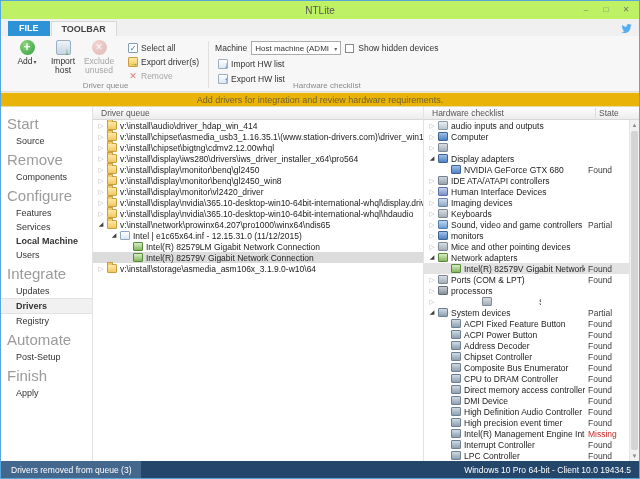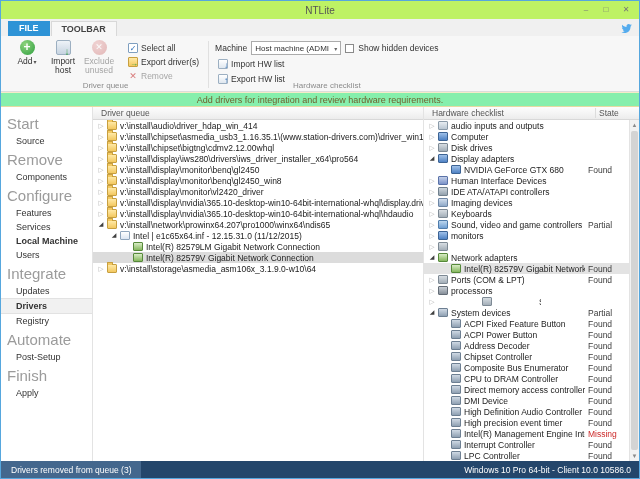--- a/index.html
+++ b/index.html
@@ -55,7 +55,7 @@
   .cb { width:9px; height:9px; background:#fff; border:1px solid #8a8a8a; flex:none; }
 
   
-  .banner { height:15px; background:#86efac; border-top:1px solid #f5ebc8; border-bottom:1px solid #e7daa2; display:flex; align-items:center; justify-content:center; font-size:9px; color:#6f612e; flex:none; }
+  .banner { height:15px; background:#eab308; border-top:1px solid #f5ebc8; border-bottom:1px solid #e7daa2; display:flex; align-items:center; justify-content:center; font-size:9px; color:#6f612e; flex:none; }
 
   
   .main { flex:1; display:flex; background:#fff; min-height:0; }

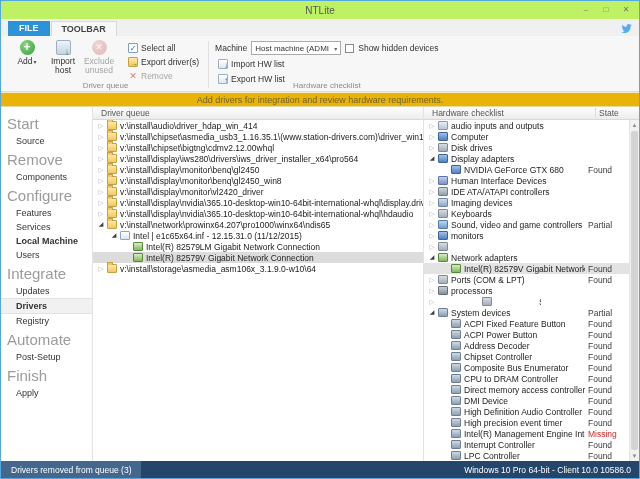--- a/index.html
+++ b/index.html
@@ -315,7 +315,6 @@
             <div class="trow" style="padding-left: 3px;">
               <span class="expander">▷</span>
               <span class="ticon i-disk"></span>
-              <span class="tlabel">Disk drives</span>
               <span class="tstate"></span>
             </div>
             <div class="trow" style="padding-left: 3px;">

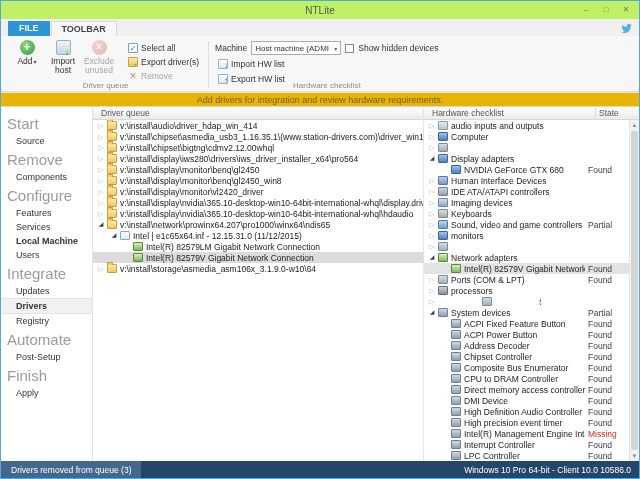--- a/index.html
+++ b/index.html
@@ -331,14 +331,14 @@
             </div>
             <div class="trow" style="padding-left: 3px;">
               <span class="expander">▷</span>
+              <span class="ticon i-ide"></span>
+              <span class="tlabel">IDE ATA/ATAPI controllers</span>
+              <span class="tstate"></span>
+            </div>
+            <div class="trow" style="padding-left: 3px;">
+              <span class="expander">▷</span>
               <span class="ticon i-hid"></span>
               <span class="tlabel">Human Interface Devices</span>
-              <span class="tstate"></span>
-            </div>
-            <div class="trow" style="padding-left: 3px;">
-              <span class="expander">▷</span>
-              <span class="ticon i-ide"></span>
-              <span class="tlabel">IDE ATA/ATAPI controllers</span>
               <span class="tstate"></span>
             </div>
             <div class="trow" style="padding-left: 3px;">

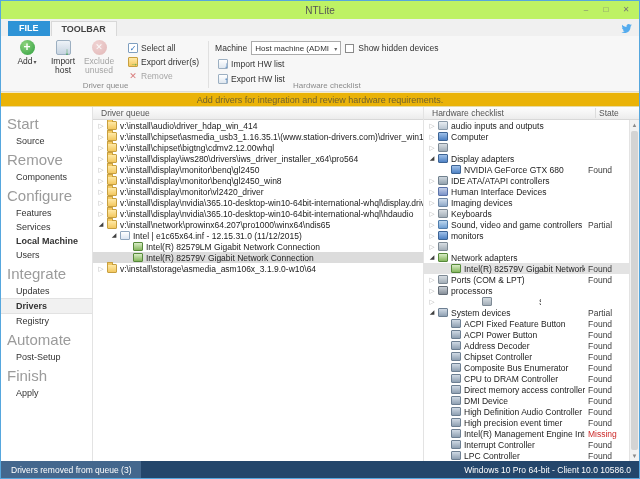--- a/index.html
+++ b/index.html
@@ -368,6 +368,7 @@
             <div class="trow" style="padding-left: 3px;">
               <span class="expander">▷</span>
               <span class="ticon i-mouse"></span>
+              <span class="tlabel">Mice and other pointing devices</span>
               <span class="tstate"></span>
             </div>
             <div class="trow" style="padding-left: 3px;">

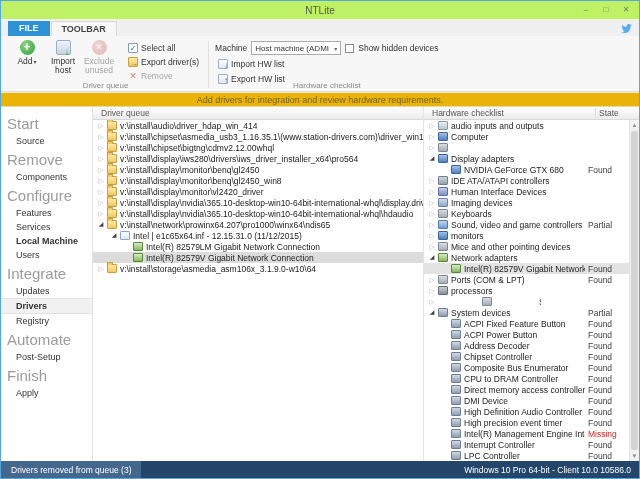--- a/index.html
+++ b/index.html
@@ -497,7 +497,7 @@
 
   <div class="statusbar">
     <span class="status-left">Drivers removed from queue (3)</span>
-    <span class="status-right">Windows 10 Pro 64-bit - Client 10.0 10586.0</span>
+    <span class="status-right">Windows 10 Pro 64-bit - Client 10.0 19434.5</span>
   </div>
 
 </div>

